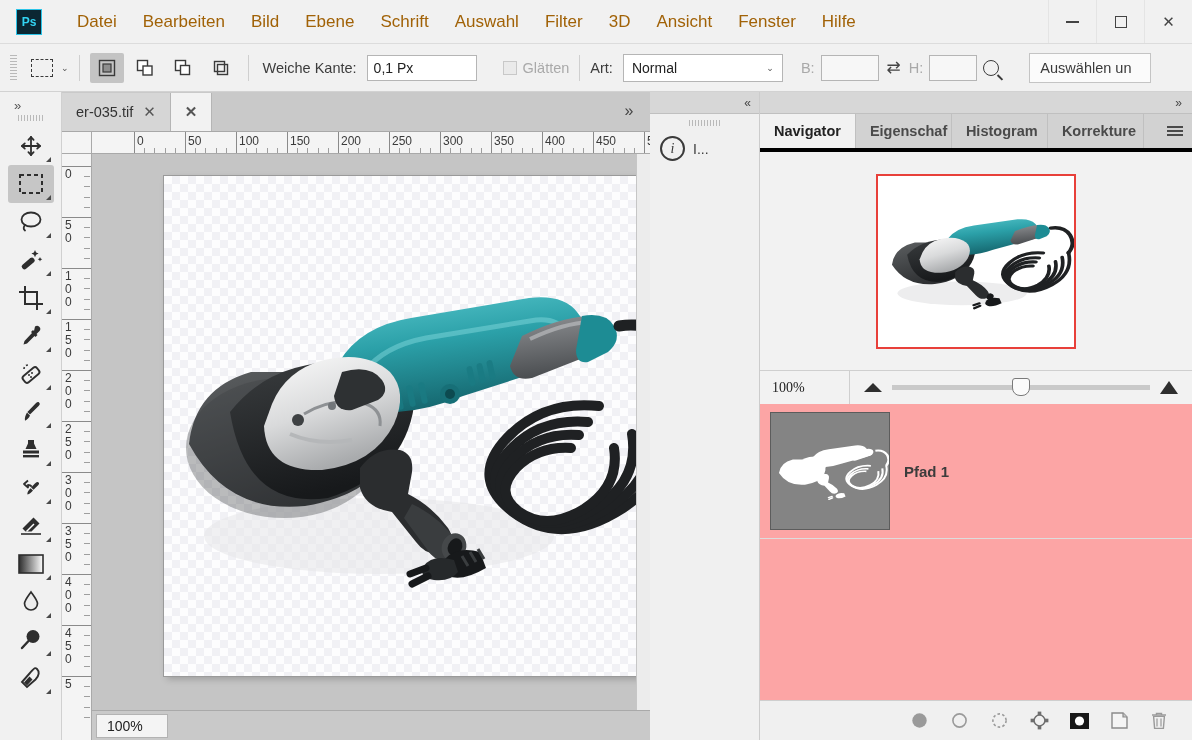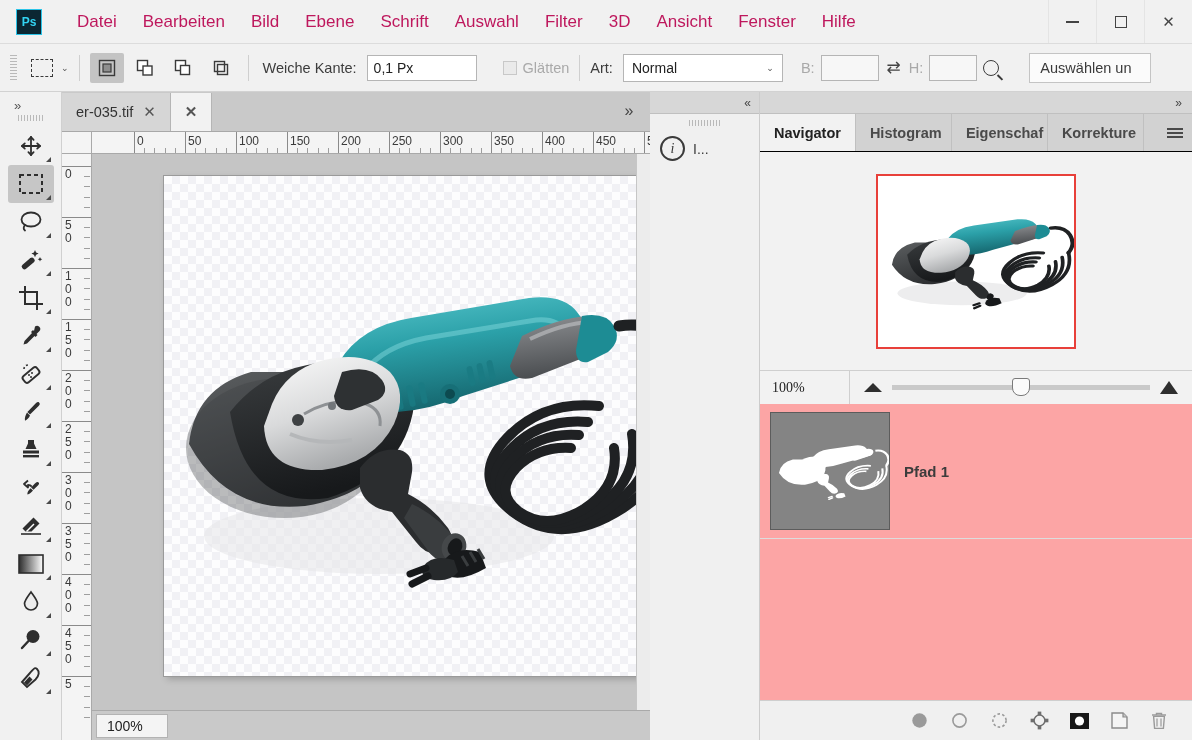--- a/index.html
+++ b/index.html
@@ -29,7 +29,7 @@
   }
   .menu-items { display: flex; align-items: center; margin-left: 22px; }
   .menu-item {
-    font-size: 17px; color: #be185d; padding: 4px 13px; cursor: default;
+    font-size: 17px; color: #a16207; padding: 4px 13px; cursor: default;
   }
   .win-controls { position: absolute; right: 0; top: 0; display: flex; height: 43px; }
   .win-btn {

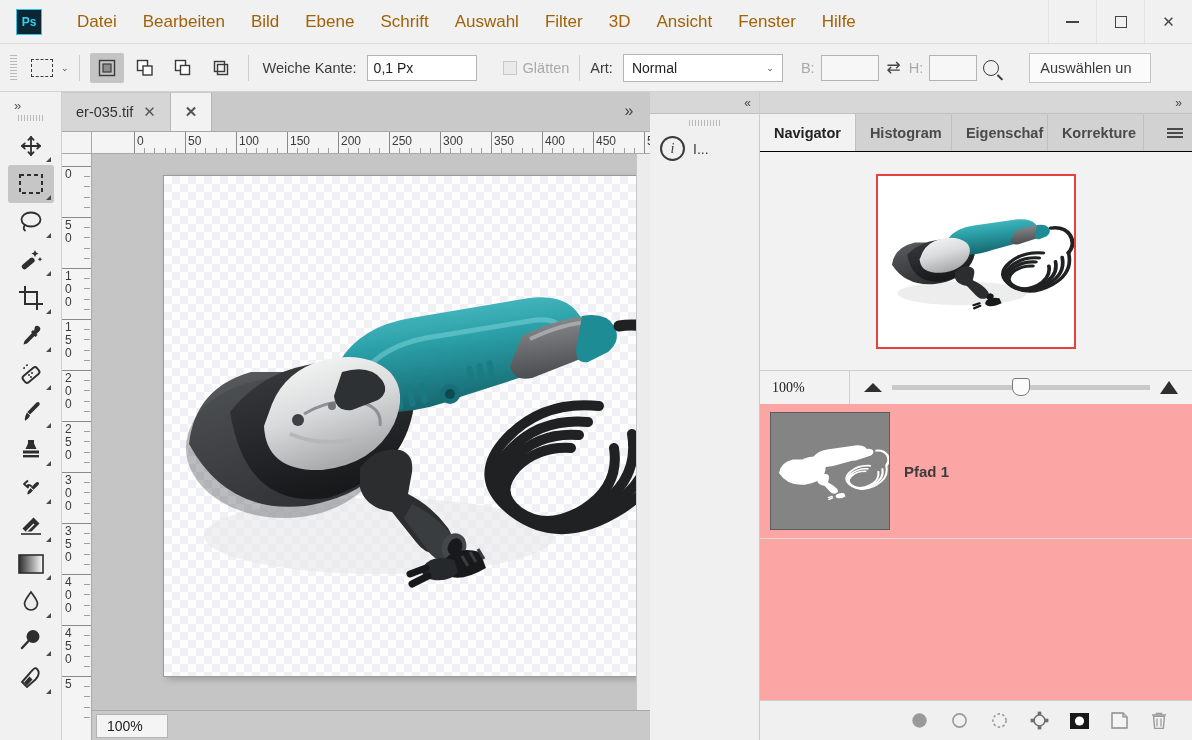--- a/index.html
+++ b/index.html
@@ -224,7 +224,7 @@
   }
   .panel-tabs {
     display: flex; align-items: stretch; height: 38px;
-    background: #d2d2d2; border-bottom: 1px solid #000000; position: relative;
+    background: #d2d2d2; border-bottom: 4px solid #000000; position: relative;
   }
   .ptab {
     display: flex; align-items: center; padding: 0 14px; font-size: 14.5px;

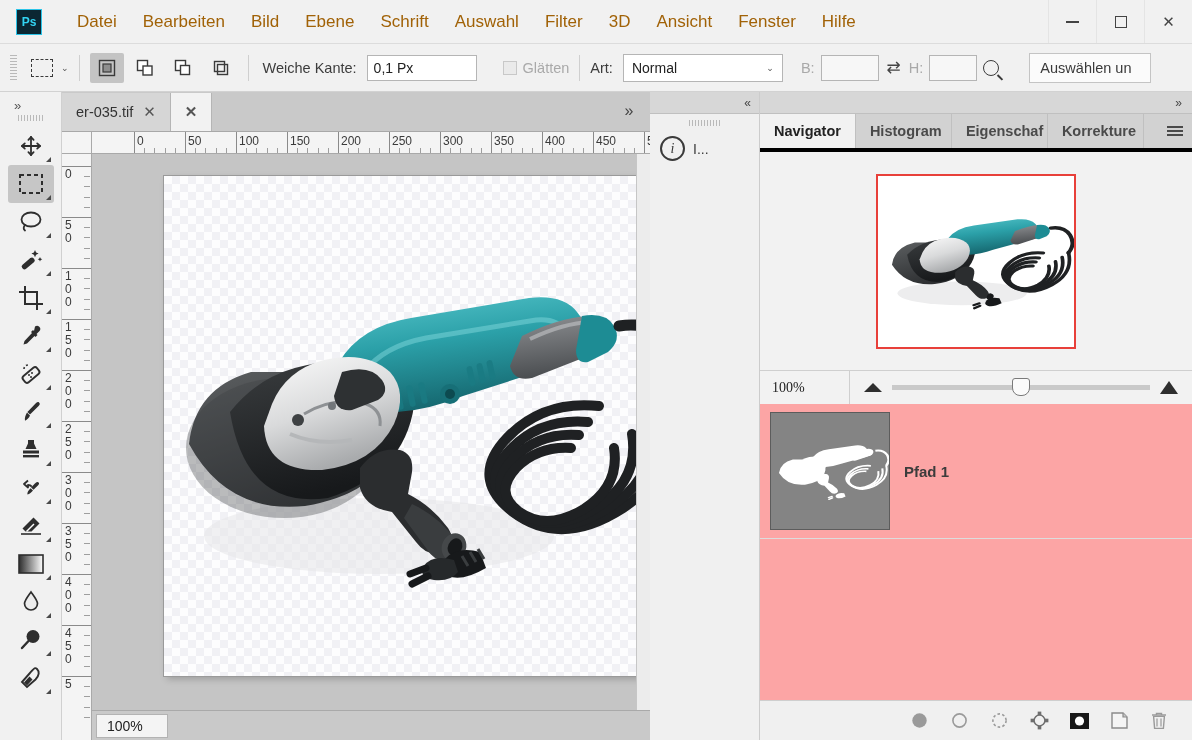--- a/index.html
+++ b/index.html
@@ -784,8 +784,8 @@
 
       <div class="panel-tabs">
         <div class="ptab active">Navigator</div>
+        <div class="ptab">Eigenschaf</div>
         <div class="ptab">Histogram</div>
-        <div class="ptab">Eigenschaf</div>
         <div class="ptab">Korrekture</div>
         <div class="ptab-filler"></div>
         <div class="hamburger">

